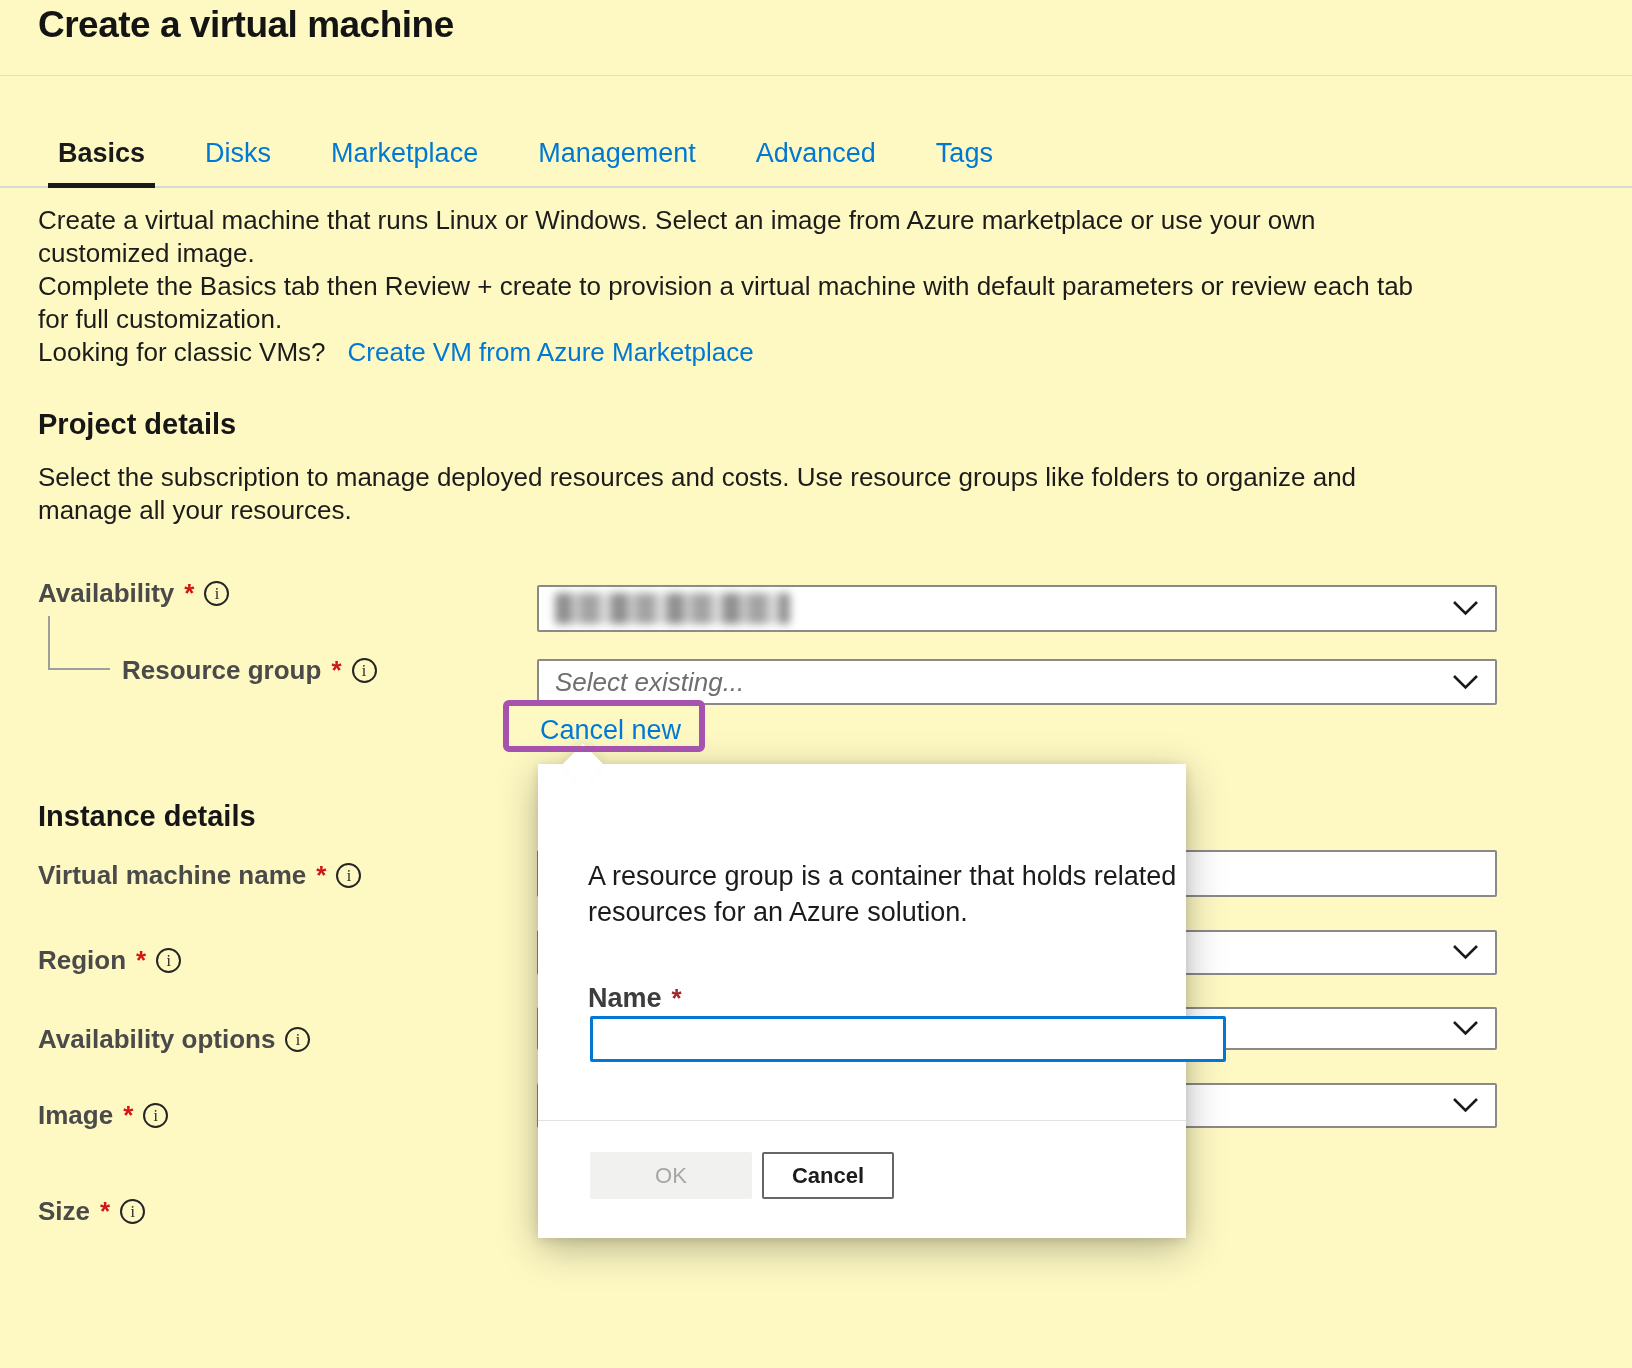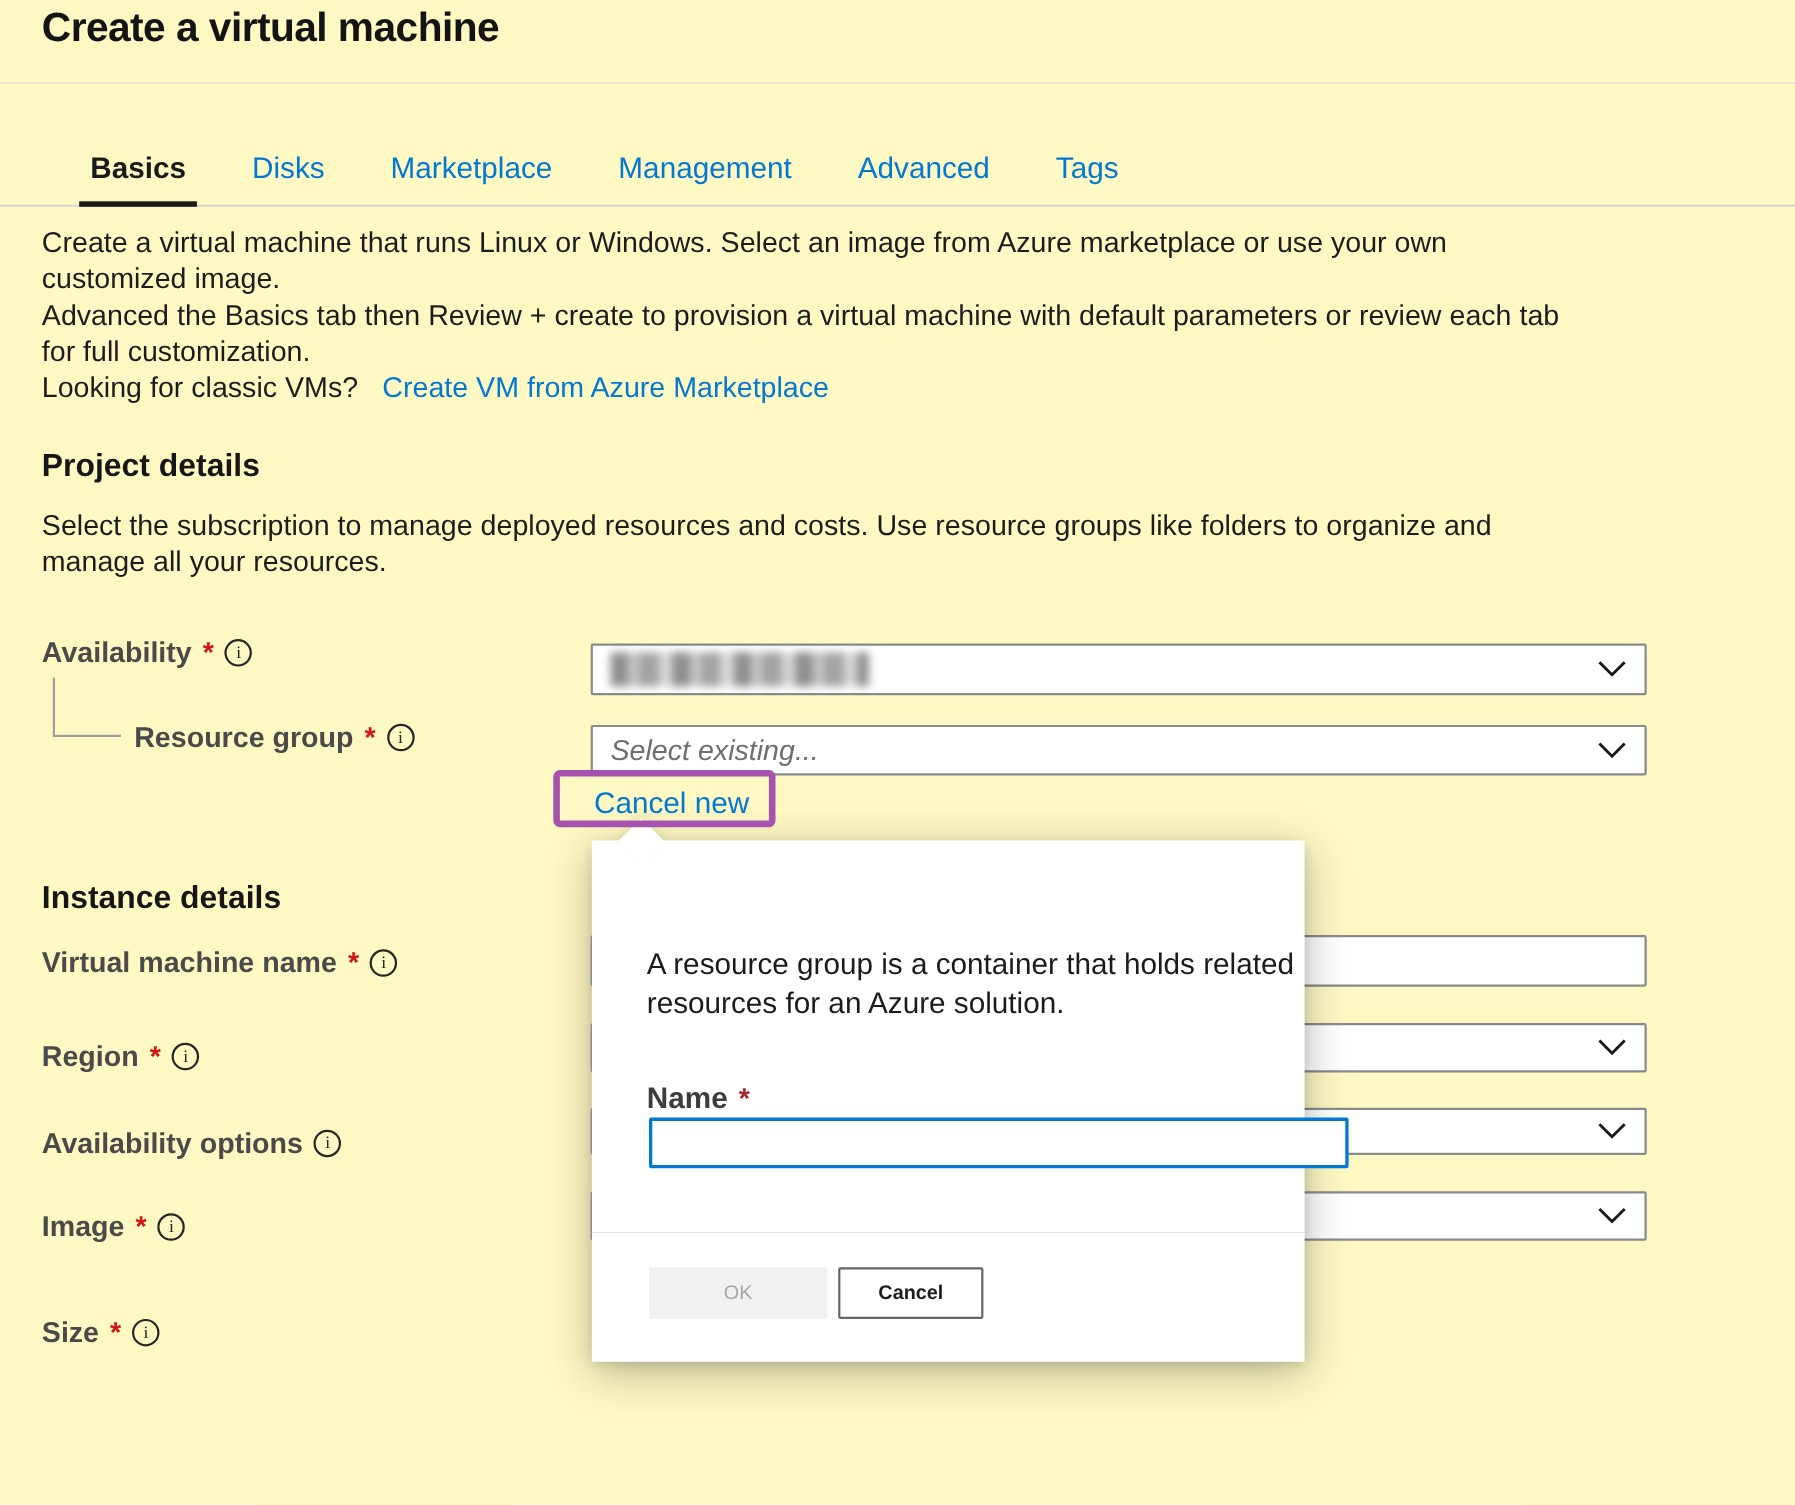--- a/index.html
+++ b/index.html
@@ -15,7 +15,7 @@
   .header-divider { position:absolute; left:0; top:75px; width:100%; height:1px; background:#dcdcdc; }
 
   
-  .tabs-bar { position:absolute; left:0; top:138px; width:100%; border-bottom:2px solid #d8d8d8; padding-left:72px; }
+  .tabs-bar { position:absolute; left:0; top:138px; width:100%; border-bottom:2px solid #d8d8d8; padding-left:48px; }
   .tabs-inner { display:inline-flex; gap:40px; }
   .tab { font-size:27px; color:#0078d4; padding:0 10px 17px 10px; cursor:pointer; white-space:nowrap; }
   .tab.active { color:#1a1a1a; font-weight:600; position:relative; }

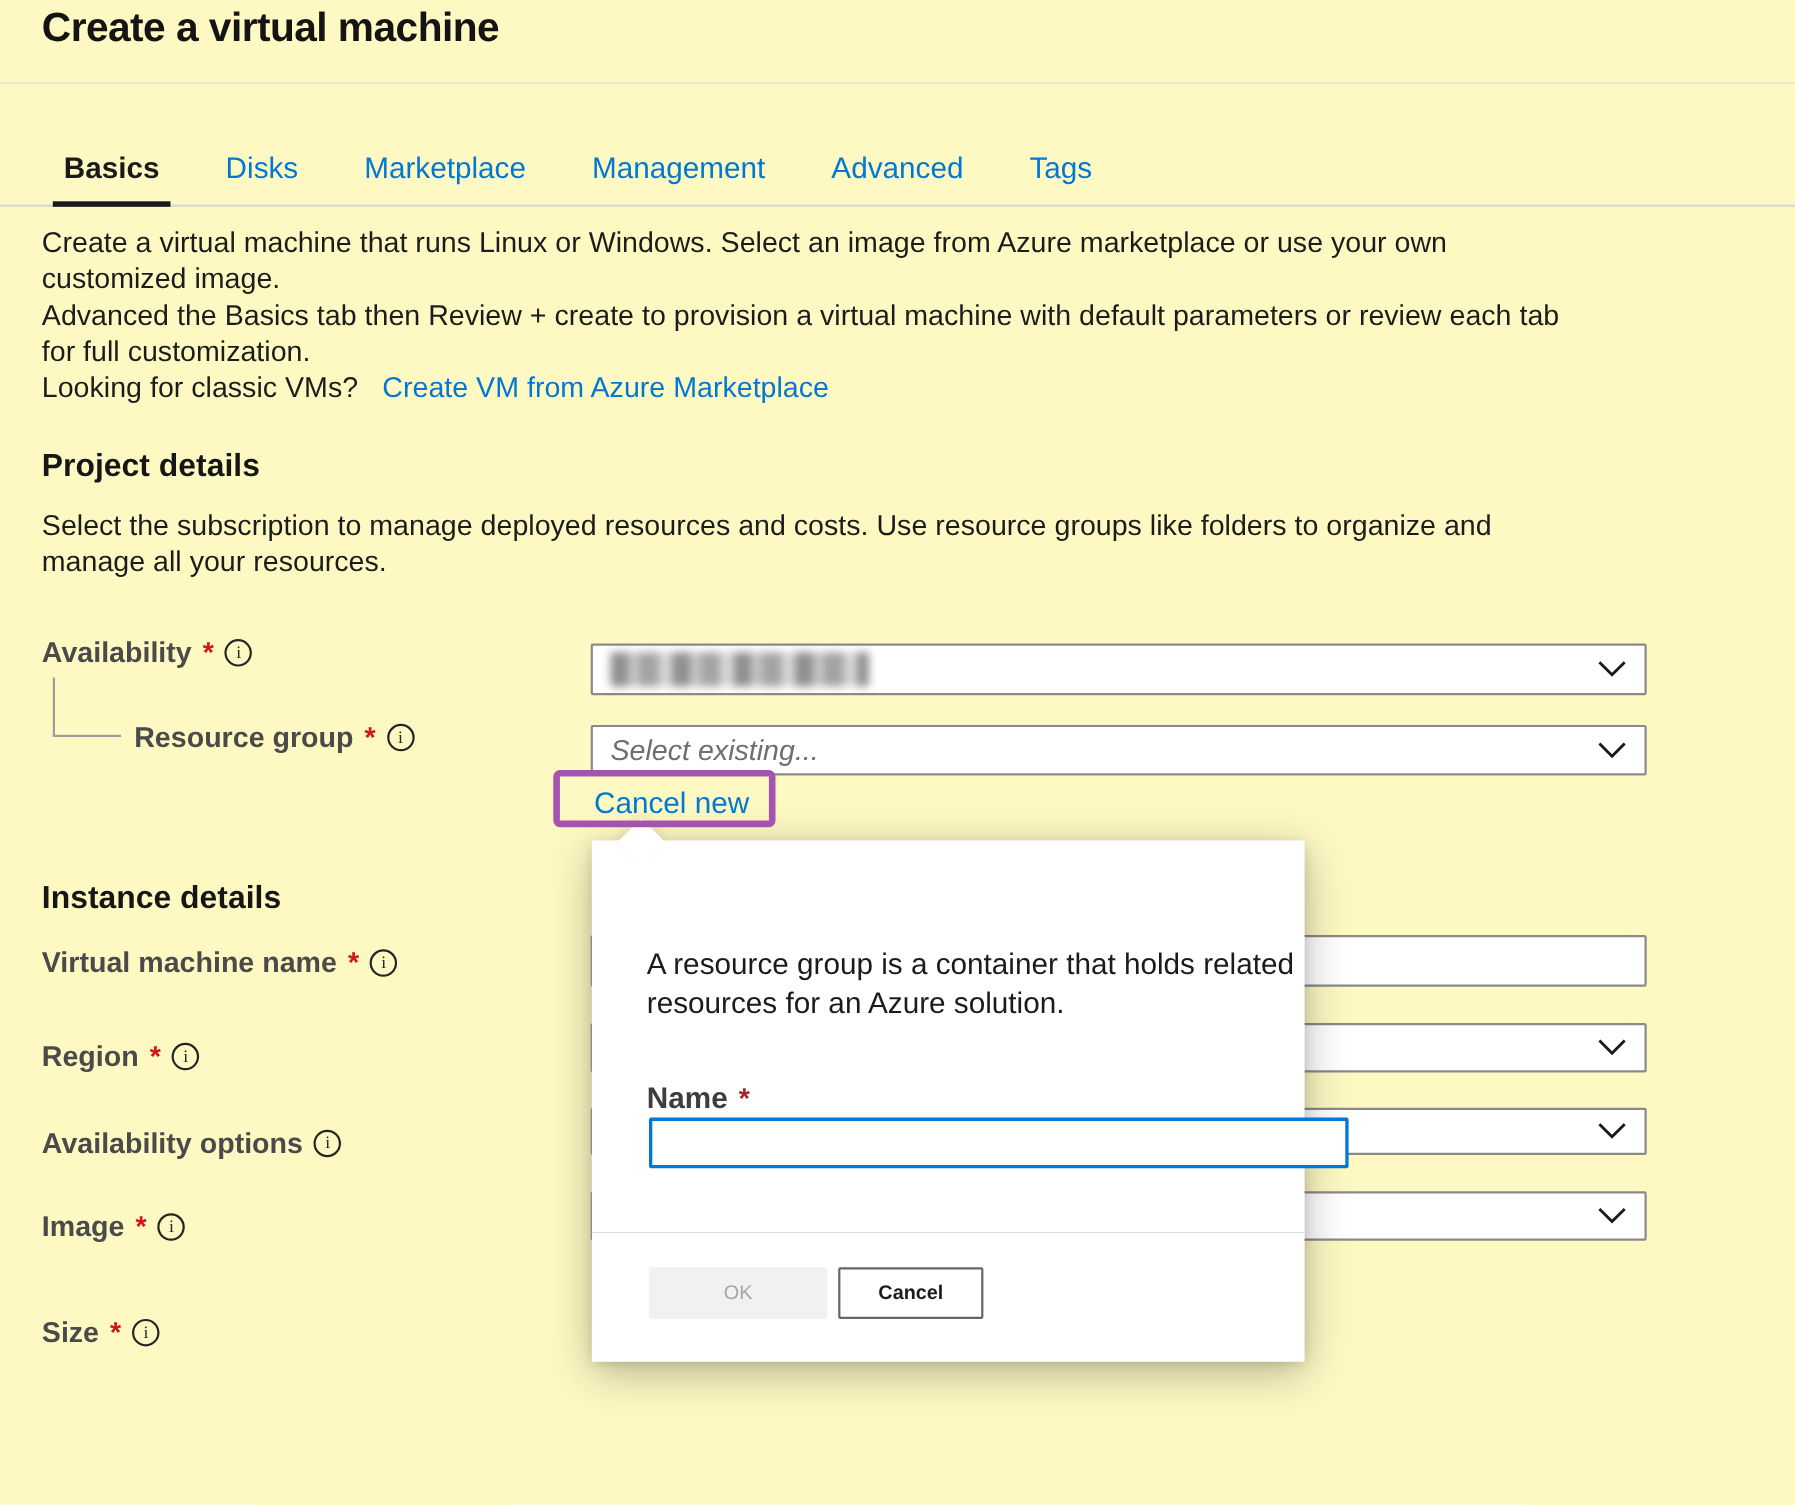--- a/index.html
+++ b/index.html
@@ -111,7 +111,7 @@
 
   <div class="intro">
     <div>Create a virtual machine that runs Linux or Windows. Select an image from Azure marketplace or use your own customized image.</div>
-    <div>Advanced the Basics tab then Review + create to provision a virtual machine with default parameters or review each tab for full customization.</div>
+    <div>Complete the Basics tab then Review + create to provision a virtual machine with default parameters or review each tab for full customization.</div>
     <div>
       <span>Looking for classic VMs?</span><span class="link classic-link">Create VM from Azure Marketplace</span>
     </div>

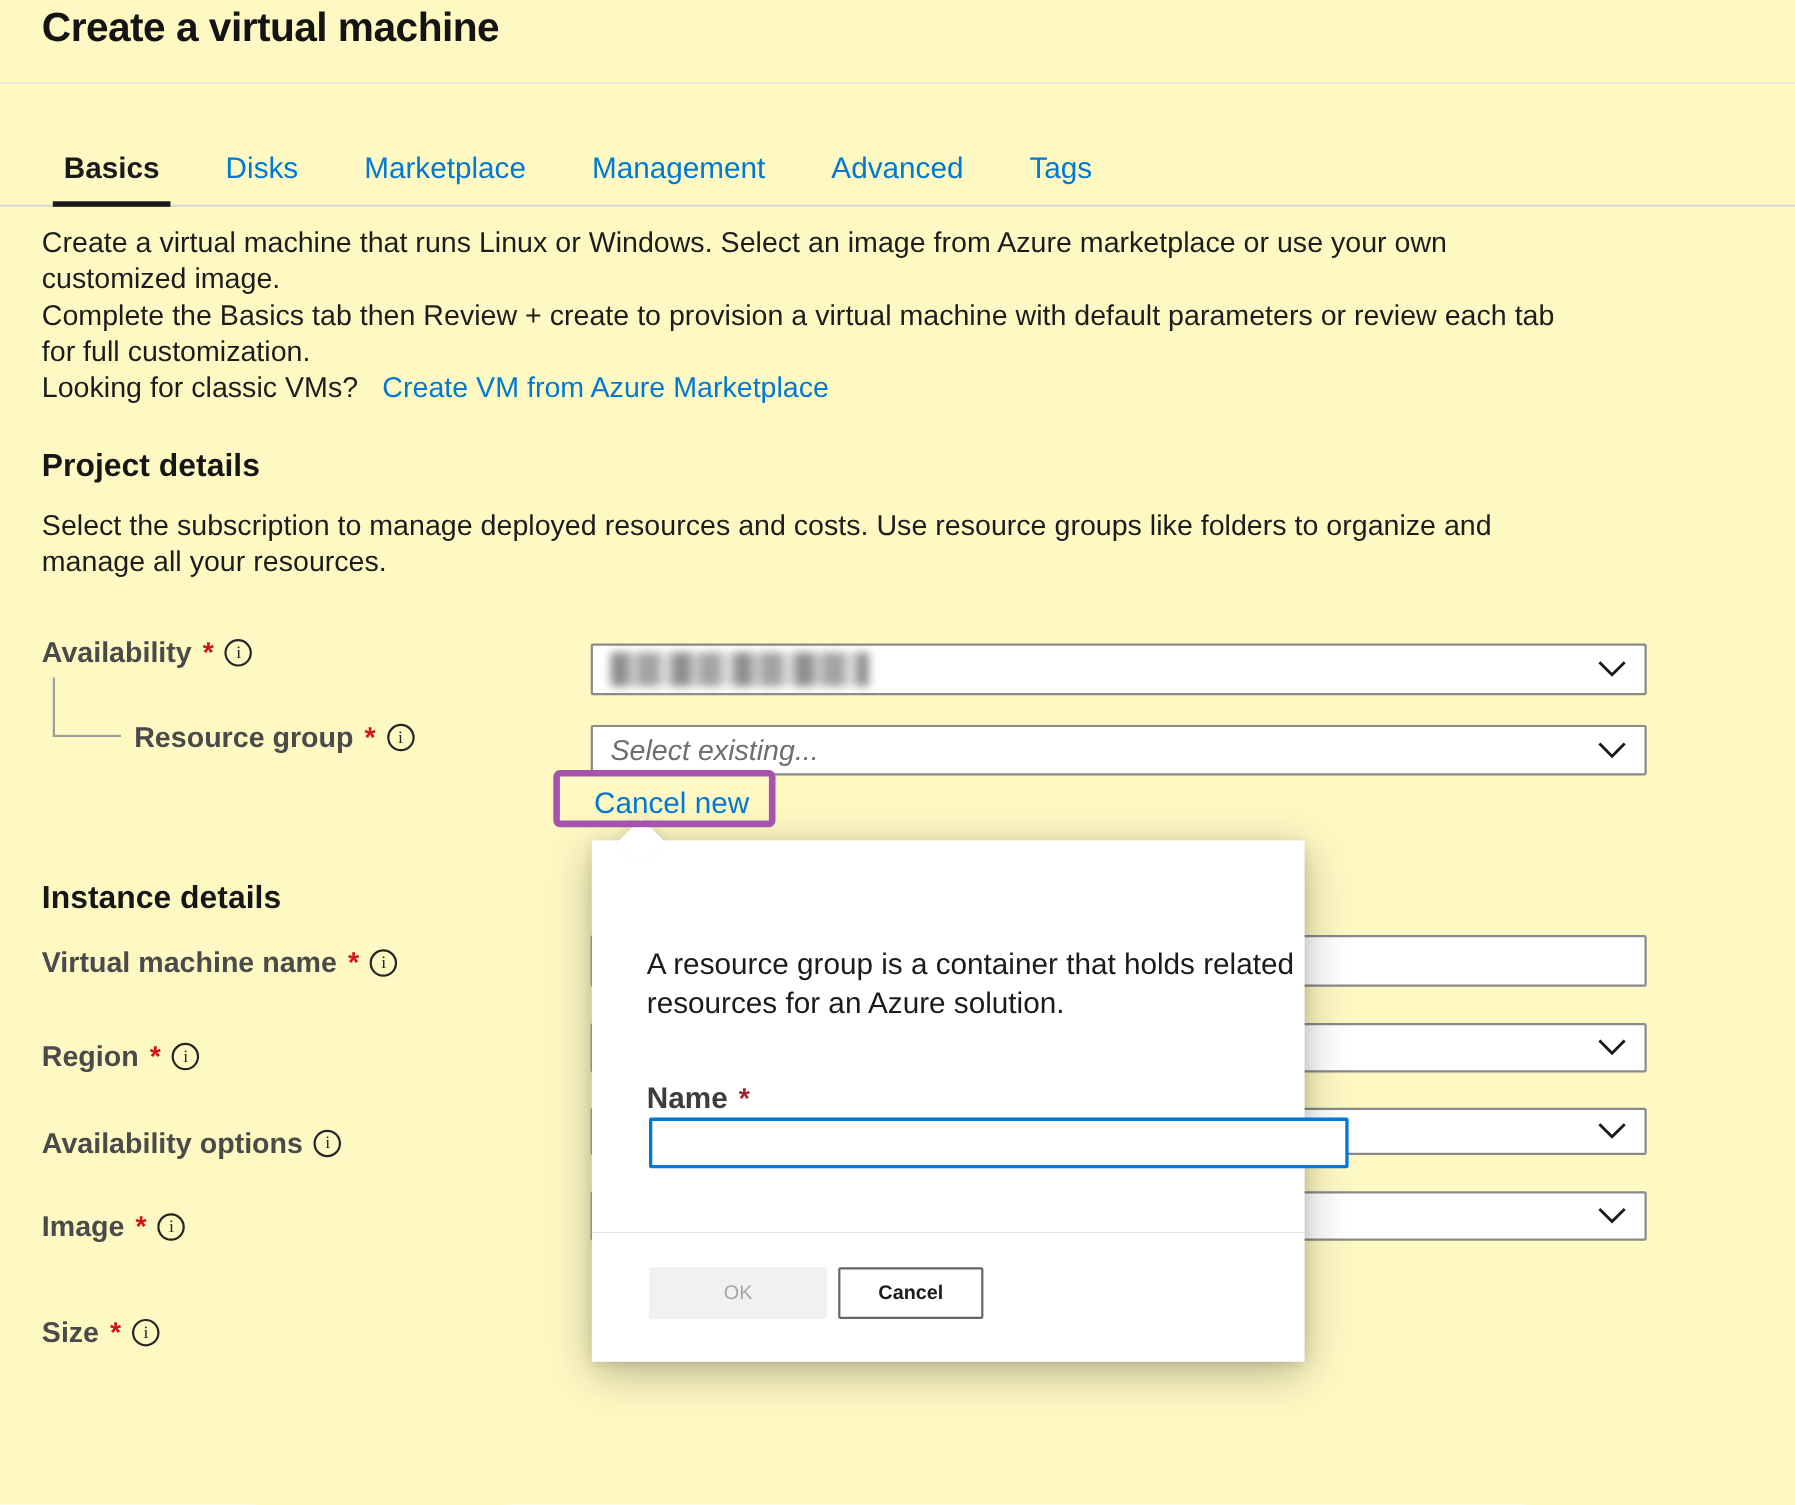--- a/index.html
+++ b/index.html
@@ -79,7 +79,7 @@
     border:3px solid #0078d4; border-radius:2px; font-size:26px; padding:0 12px;
     font-family:"Liberation Sans", sans-serif; outline:none; }
   .callout-divider { position:absolute; left:0; top:356px; width:100%; height:1px; background:#e2e2e2; }
-  .btn { position:absolute; top:388px; height:47px; font-size:18px;
+  .btn { position:absolute; top:388px; height:47px; font-size:22px;
     font-family:"Liberation Sans", sans-serif; cursor:pointer; border-radius:2px; }
   .btn-ok { left:52px; width:162px; background:#f1f1f0; border:none; color:#a6a6a6; }
   .btn-cancel { left:224px; width:132px; background:#fff; border:2px solid #666; color:#1c1c1c; font-weight:600; }

